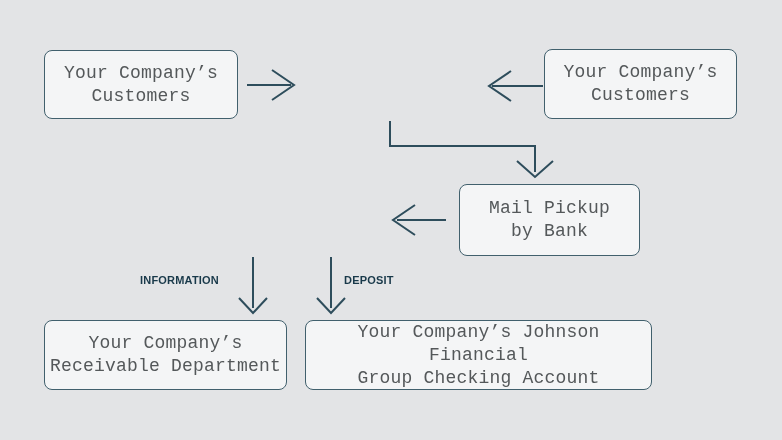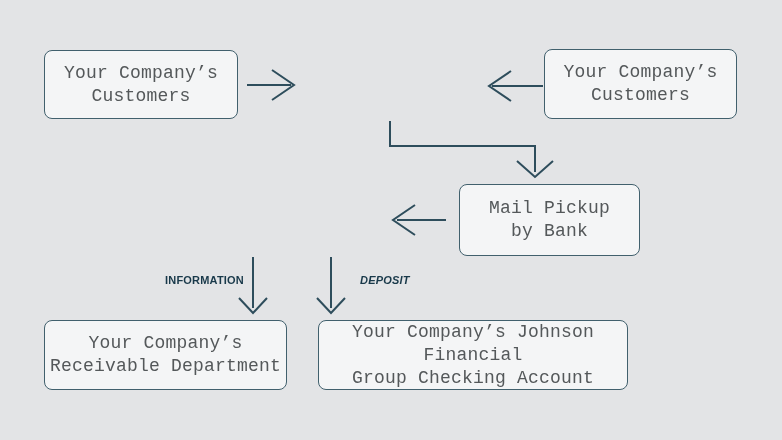--- a/index.html
+++ b/index.html
@@ -60,7 +60,7 @@
     left: 140px;
     top: 274px;
     width: 104px;
-    text-align: right;
+    text-align: left;
   }
   .edge-label.deposit {
     left: 360px;

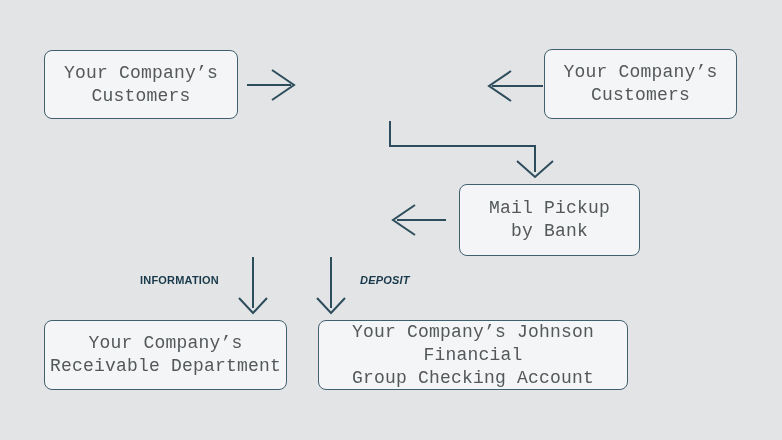--- a/index.html
+++ b/index.html
@@ -63,9 +63,8 @@
     text-align: left;
   }
   .edge-label.deposit {
-    left: 360px;
+    left: 344px;
     top: 274px;
-    font-style: italic;
   }
 </style>
 </head>

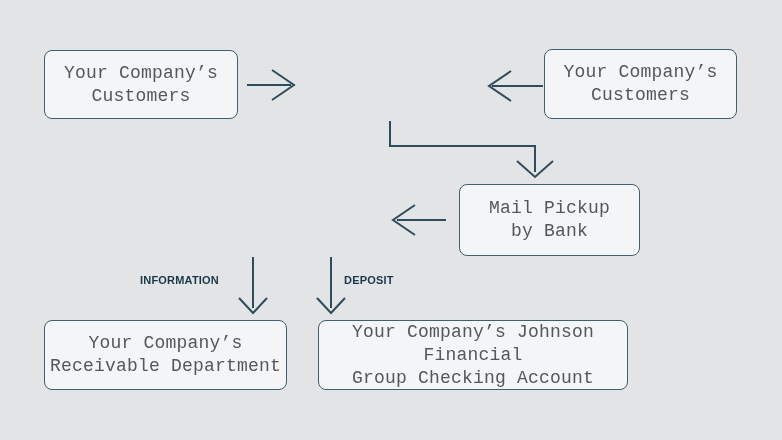--- a/index.html
+++ b/index.html
@@ -127,7 +127,7 @@
 Receivable Department</span>
   </div>
 
-  <div class="node" style="left:318px; top:320px; width:310px; height:70px;">
+  <div class="node" style="left:305px; top:320px; width:347px; height:70px;">
     <span class="node-label">Your Company’s Johnson Financial
 Group Checking Account</span>
   </div>

